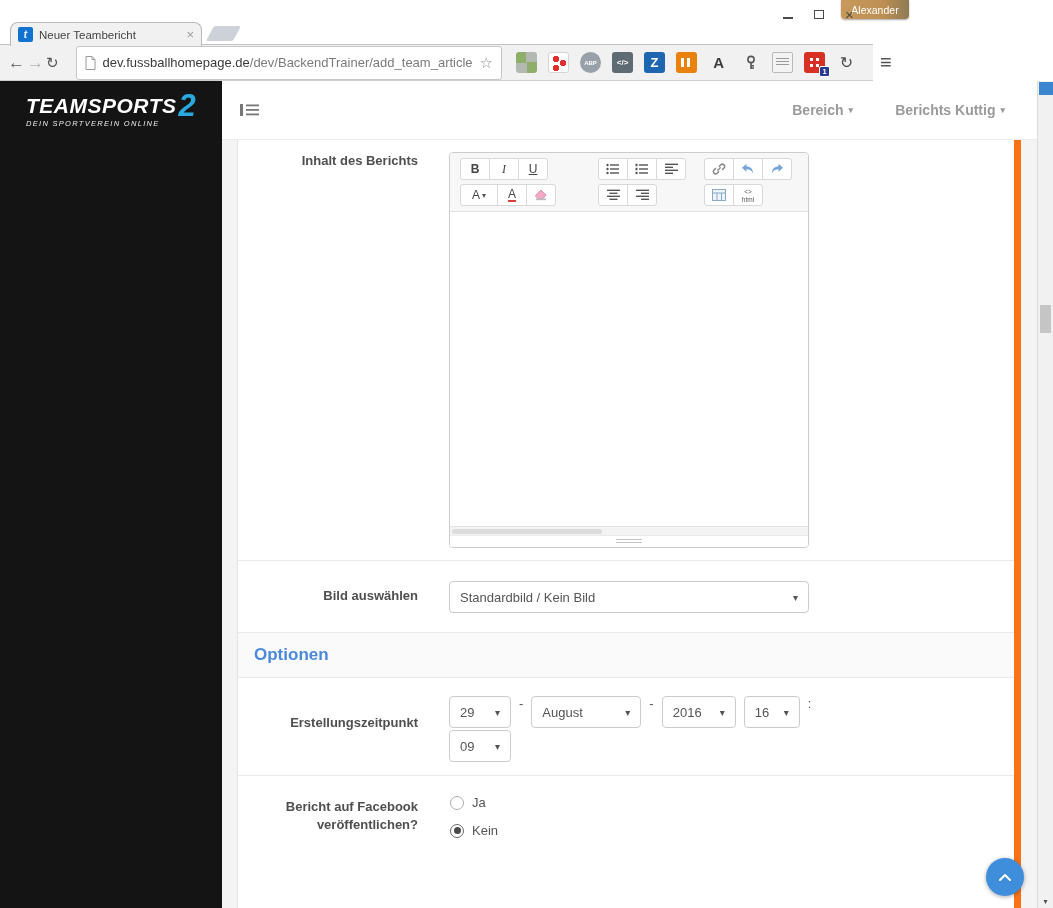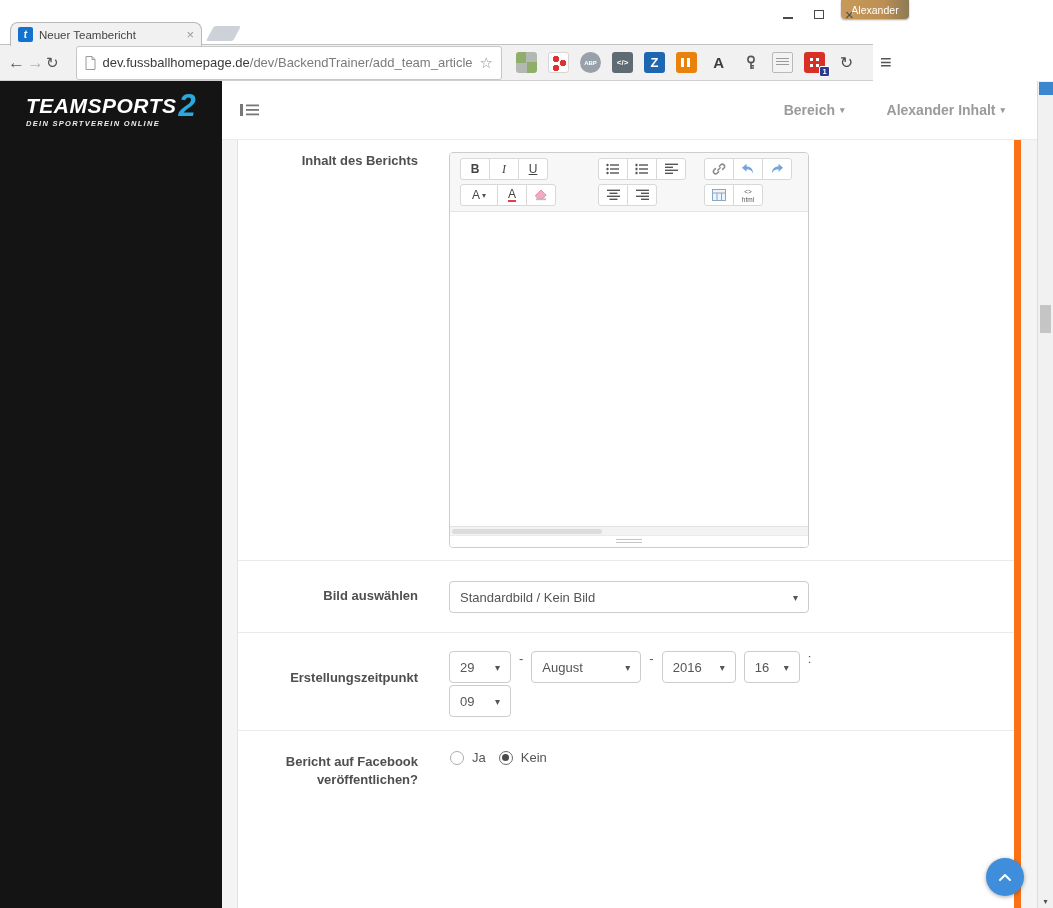--- a/index.html
+++ b/index.html
@@ -254,7 +254,7 @@
             <span class="top-caret">▾</span>
           </span>
           <span class="top-menu">
-            <span>Alexander Inhalt</span>
+            <span>Berichts Kuttig</span>
             <span class="top-caret">▾</span>
           </span>
         </div>

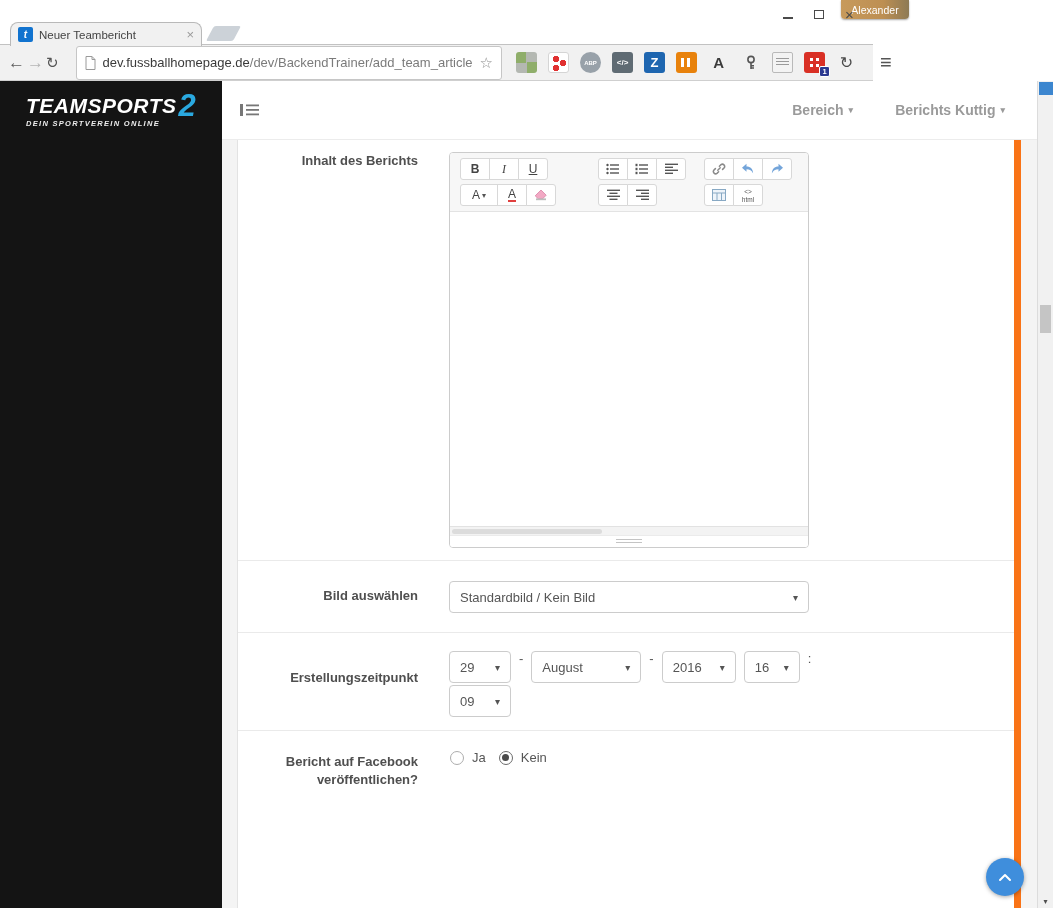--- a/index.html
+++ b/index.html
@@ -70,7 +70,7 @@
   .logo-line1{display:flex;align-items:center}
   .logo-text{font-size:21px;font-weight:bold;letter-spacing:.5px;line-height:22px}
   .logo-num{font-size:31px;font-weight:bold;color:#2aa9e0;line-height:24px;margin-left:2px}
-  .logo-tag{font-size:7.5px;letter-spacing:1.3px;color:#ececec;font-weight:bold;margin-top:1px}
+  .logo-tag{font-size:7.5px;letter-spacing:1.3px;color:#ececec;font-weight:normal;margin-top:1px}
 
   .main{position:absolute;left:222px;top:0;width:815px;height:100%}
   .topbar{position:absolute;top:0;left:0;right:0;height:59px;background:#fff;border-bottom:1px solid #ececec;

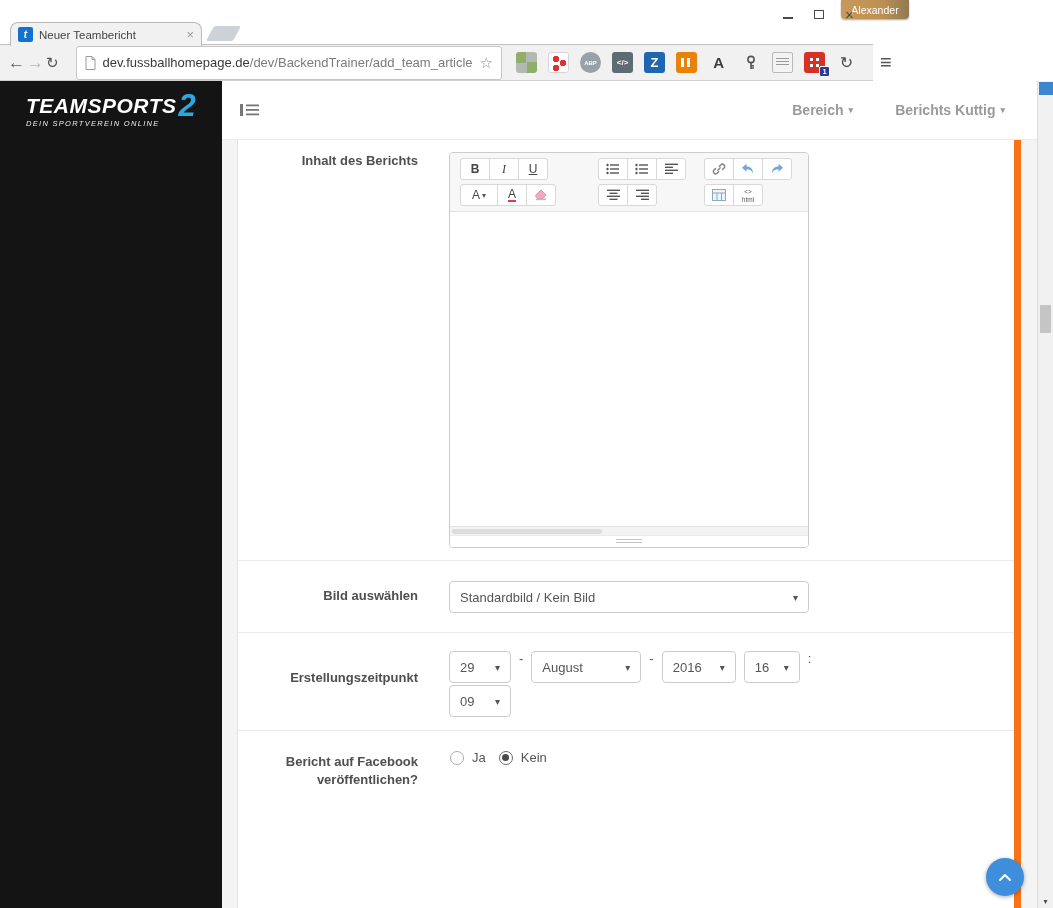--- a/index.html
+++ b/index.html
@@ -400,6 +400,9 @@
           </div>
         </div>
 
+        <div class="frow row-options">
+          <span class="options-title">Optionen</span>
+        </div>
 
         <div class="frow row-datetime">
           <div class="flabel" style="top:36px">Erstellungszeitpunkt</div>

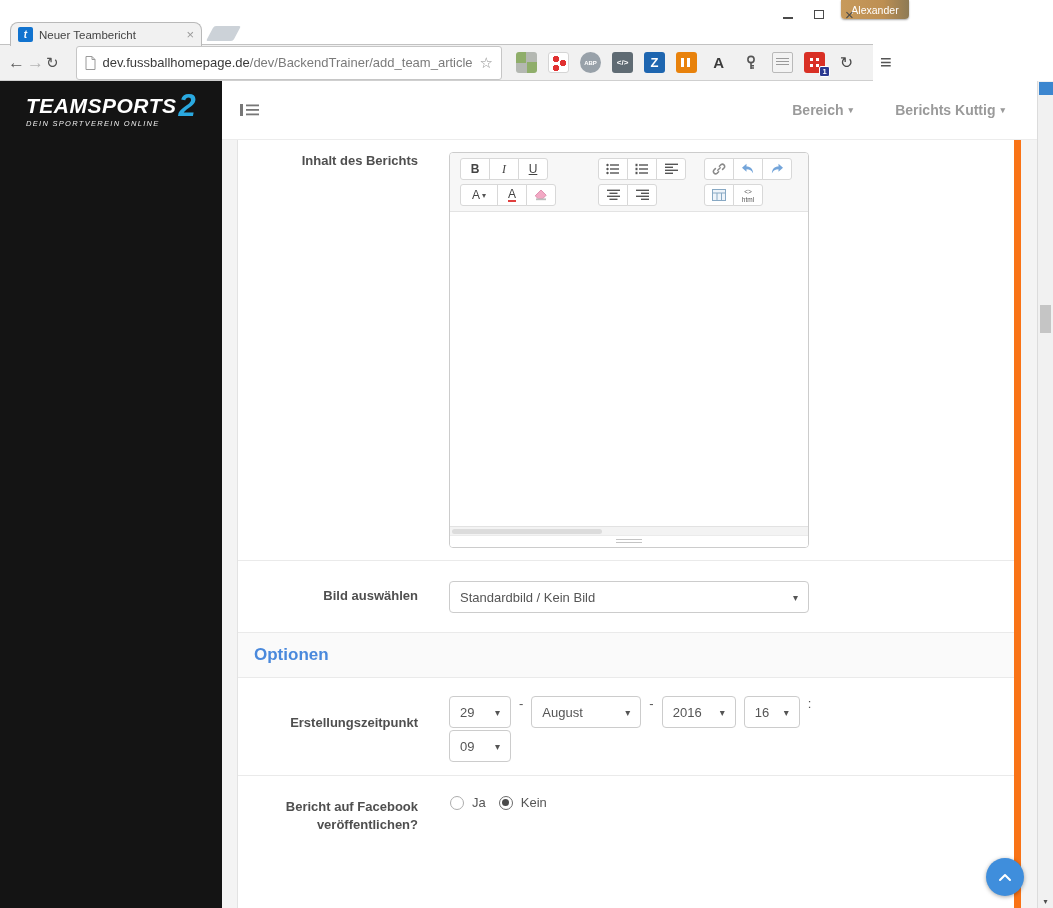--- a/index.html
+++ b/index.html
@@ -132,7 +132,7 @@
   
   .row-facebook{height:87px}
   .fb-label{top:22px}
-  .radios{position:absolute;left:212px;top:19px;display:flex;flex-direction:row;gap:13px}
+  .radios{position:absolute;left:212px;top:19px;display:flex;flex-direction:column;gap:13px}
   .radio-line{display:flex;align-items:center;gap:8px;color:#555;font-size:13px}
   .radio{width:14px;height:14px;border:1px solid #adadad;border-radius:50%;background:#fff;
     display:inline-flex;align-items:center;justify-content:center}

